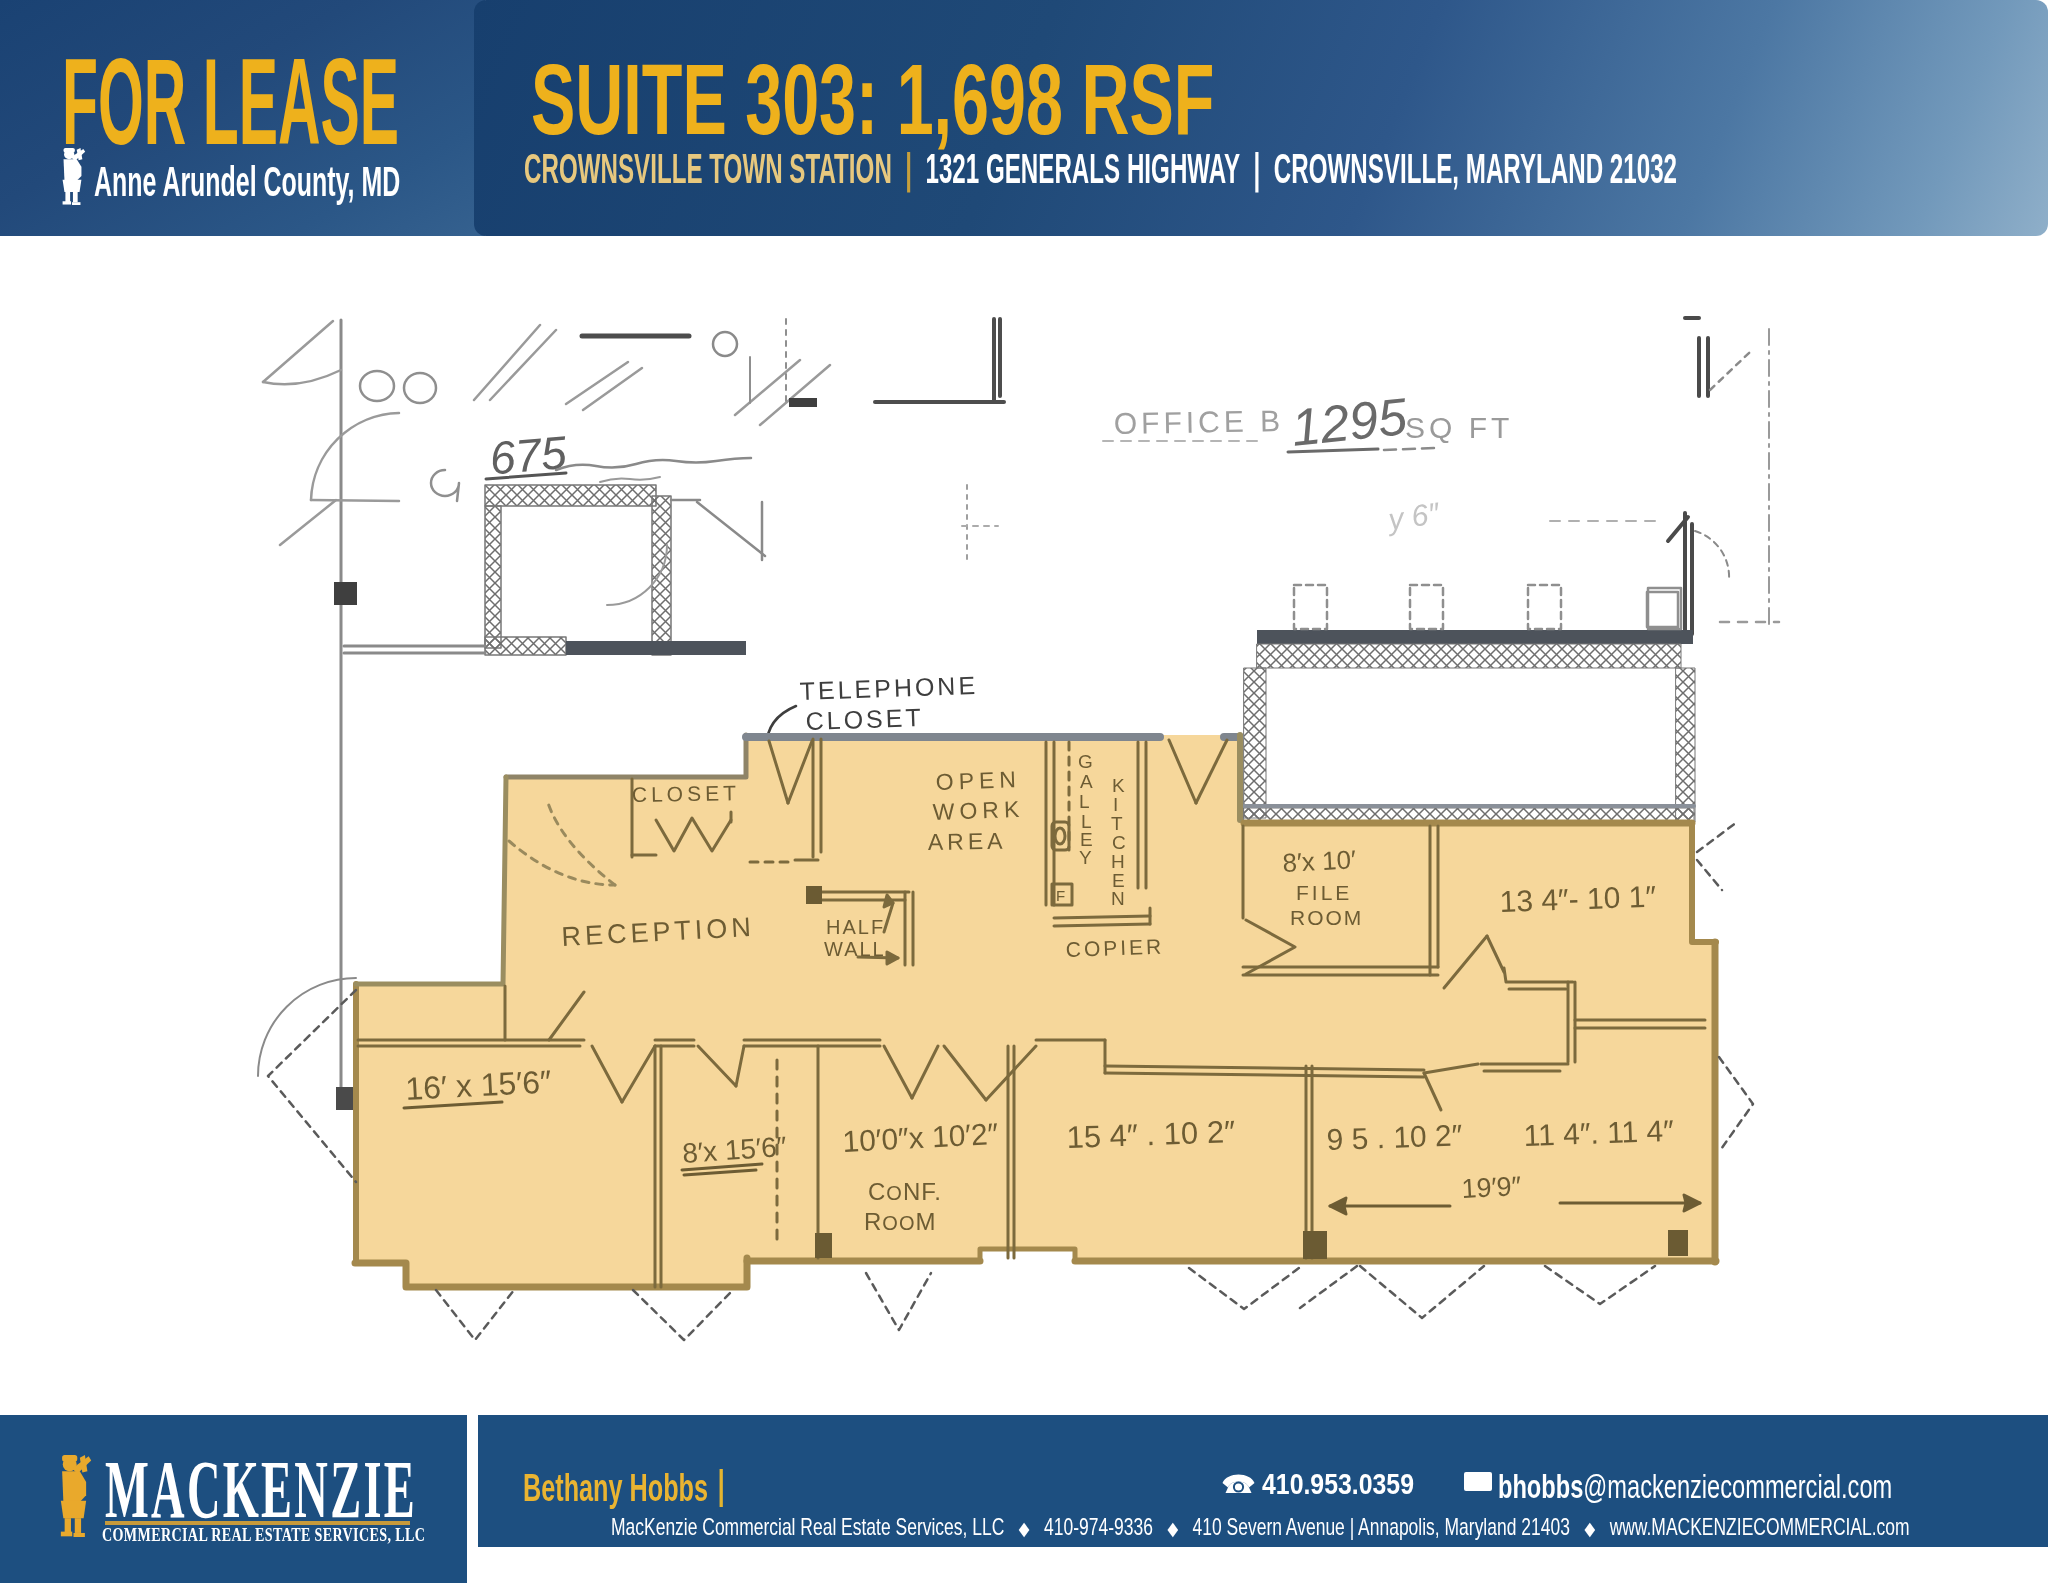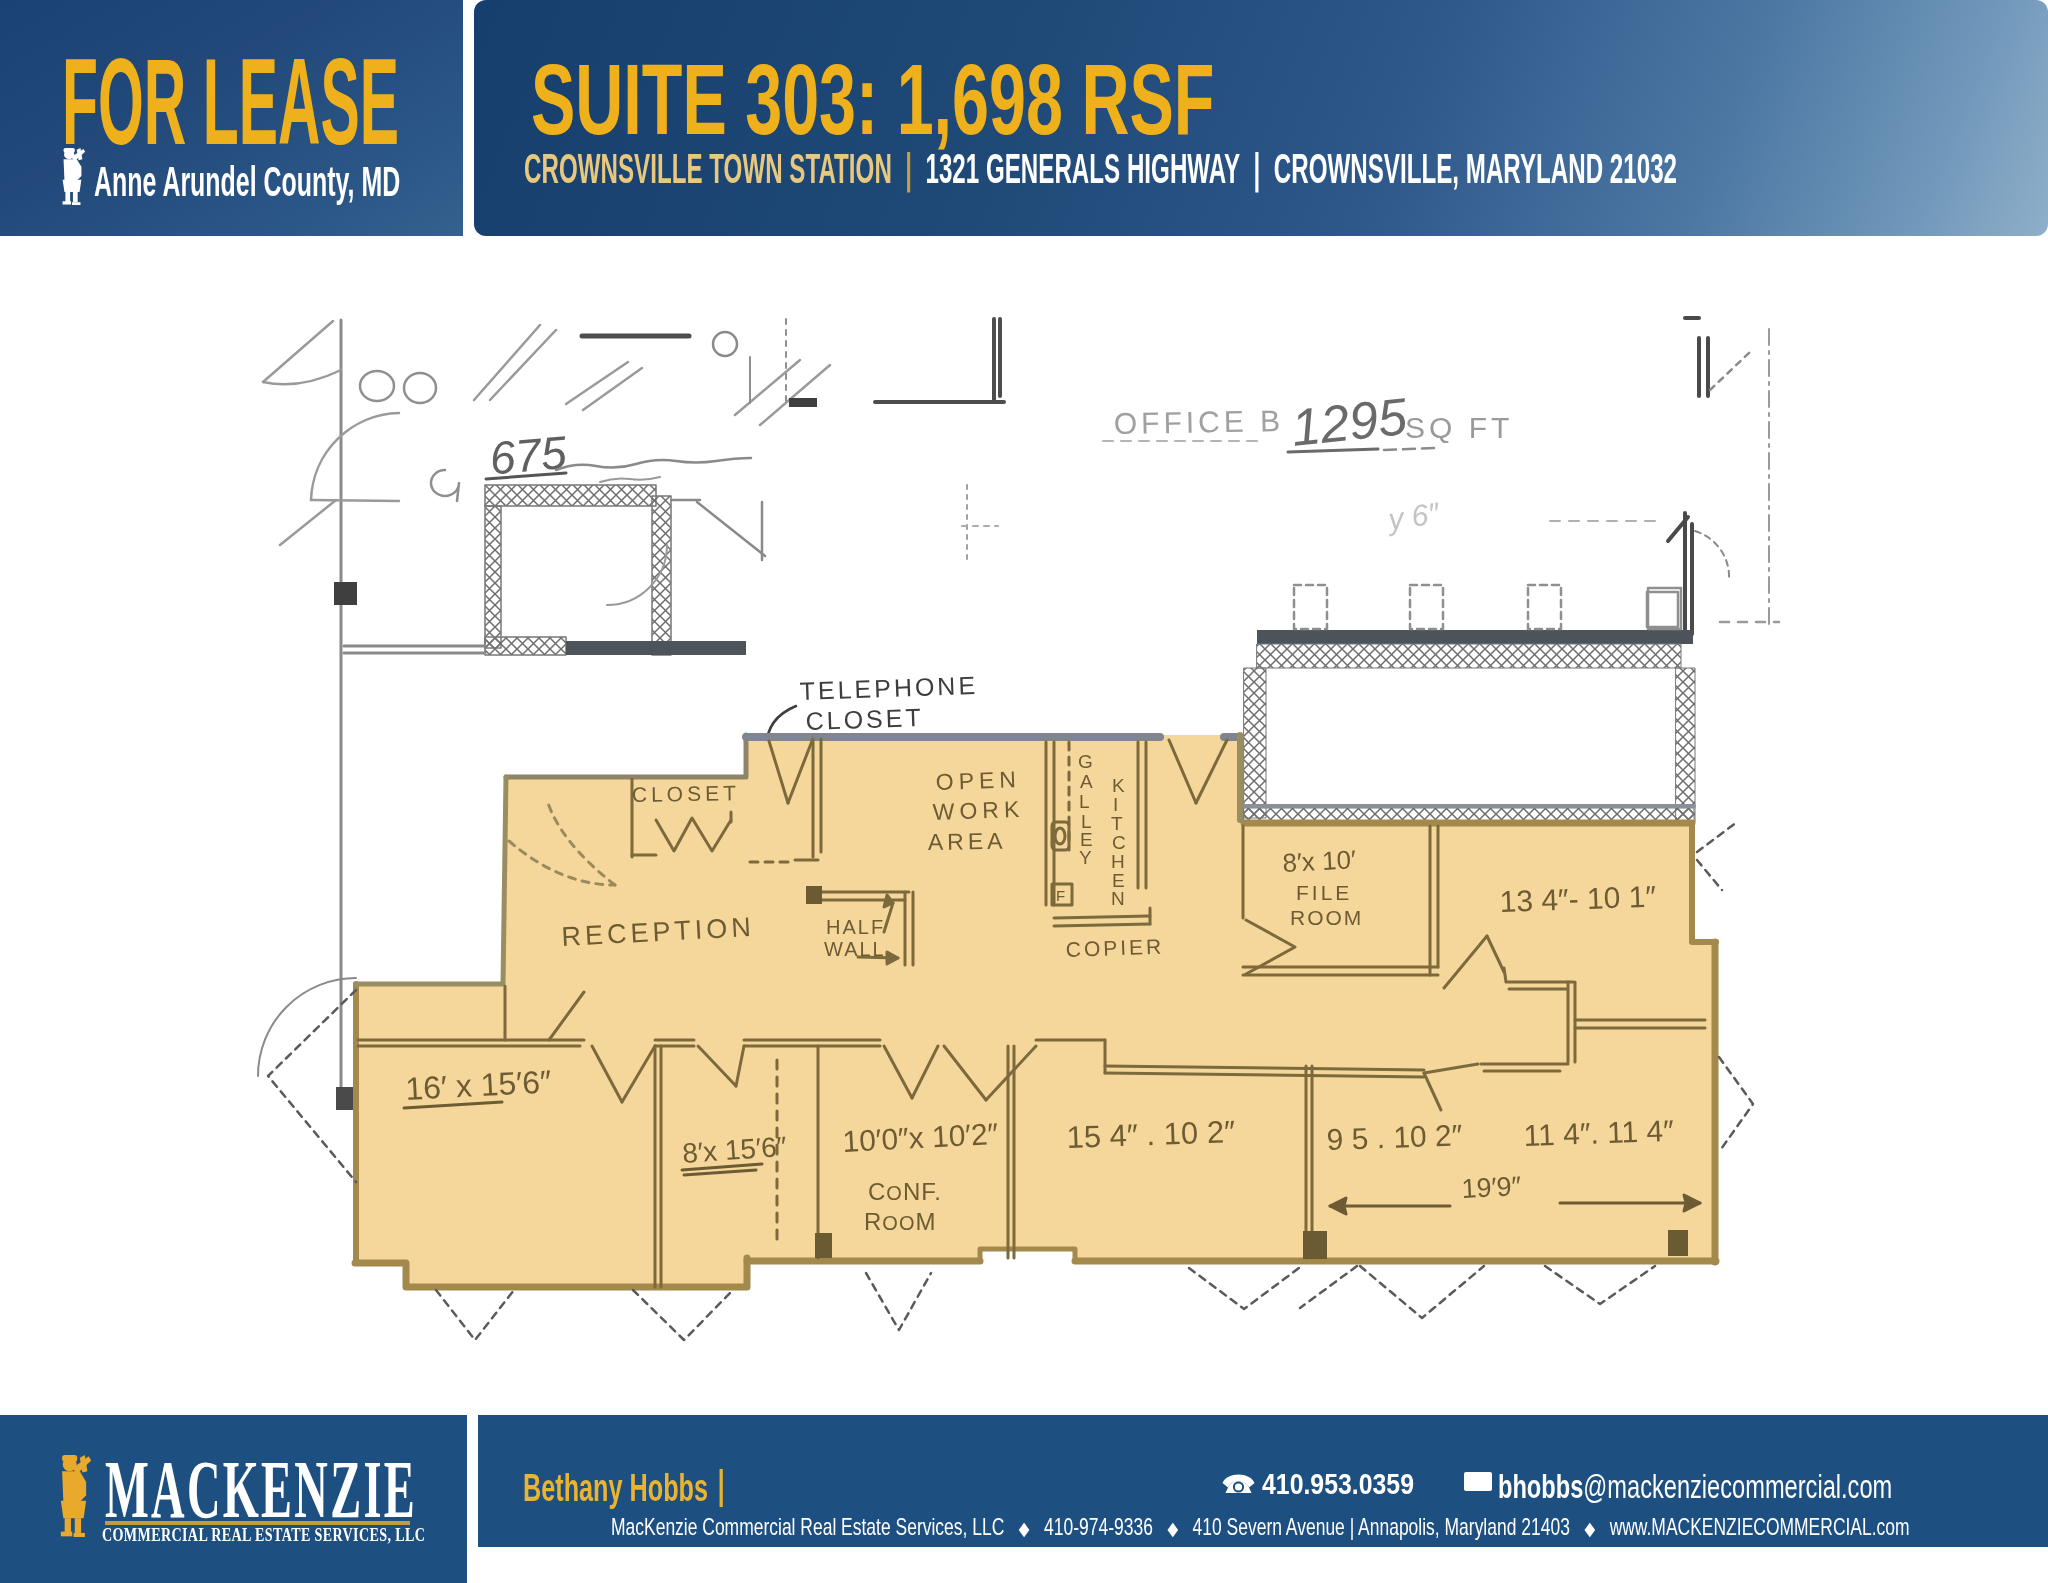--- a/index.html
+++ b/index.html
@@ -6,7 +6,7 @@
   body{width:2048px;height:1583px;position:relative;background:#ffffff;overflow:hidden;
        font-family:"Liberation Sans", sans-serif;}
   .hdrL{position:absolute;left:0;top:0;width:463px;height:236px;
-        background:linear-gradient(150deg,#1a4273 0%,#22497a 40%,#2b5787 78%,#35618f 100%);}
+        background:linear-gradient(150deg,#1a4273 0%,#22497a 40%,#2b5787 78%,#35618f 100%);padding-left:22px;}
   .hdrR{position:absolute;left:474px;top:0;width:1574px;height:236px;
         background:linear-gradient(112deg,#173f6e 0%,#1f4977 35%,#2e578a 58%,#4c77a3 78%,#7299bb 92%,#8fafc9 100%);border-radius:12px;}
   .ftrL{position:absolute;left:0;top:1415px;width:467px;height:168px;background:#1d4f80;}

